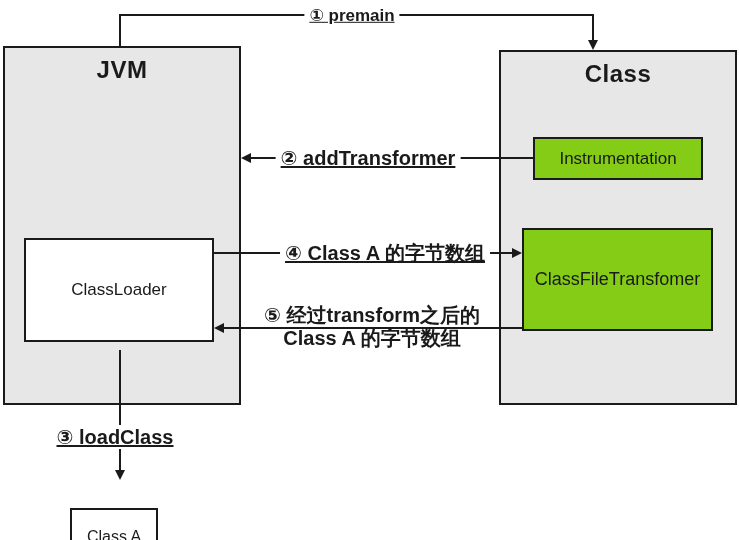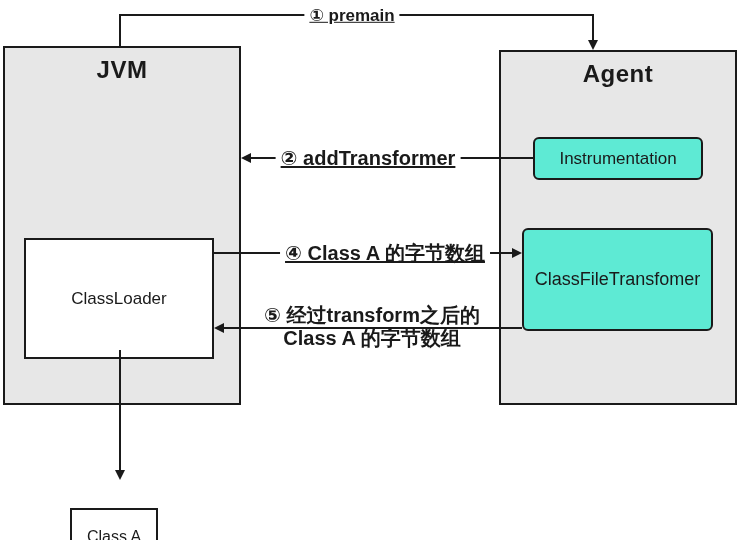--- a/index.html
+++ b/index.html
@@ -92,7 +92,7 @@
   </div>
 
   <div class="container-box" id="agent-box">
-    <div class="container-title">Agent</div>
+    <div class="container-title">Class</div>
   </div>
 
   <div class="node node-yellow" id="instrumentation-node">

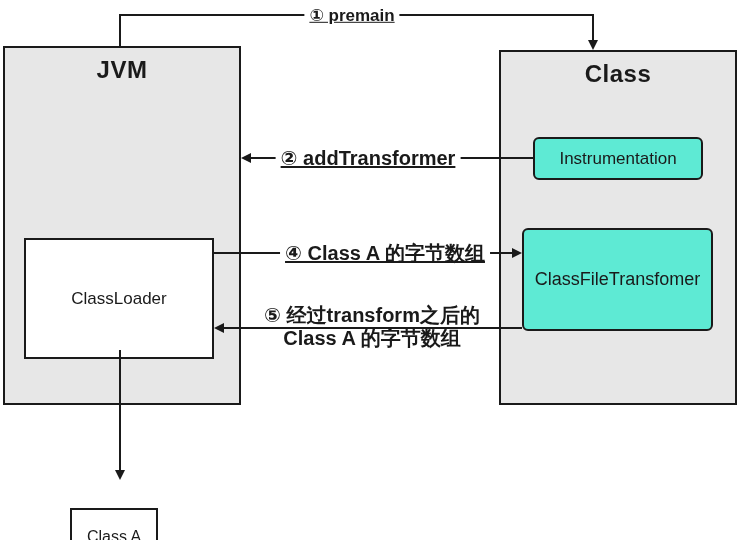--- a/index.html
+++ b/index.html
@@ -43,7 +43,7 @@
     text-align: center;
   }
   .node-white { background: #ffffff; }
-  .node-yellow { background: #5eead4; border-radius: 6px; }
+  .node-yellow { background: #84cc16; }
   #jvm-box    { left: 3px;   top: 46px;  width: 238px; height: 359px; }
   #agent-box  { left: 499px; top: 50px;  width: 238px; height: 355px; }
   #instrumentation-node { left: 533px; top: 137px; width: 170px; height: 43px;  font-size: 17px; }

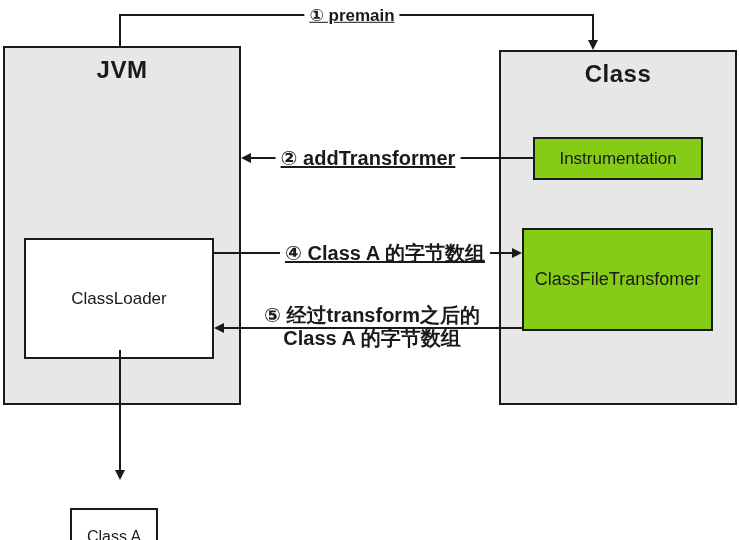--- a/index.html
+++ b/index.html
@@ -48,7 +48,7 @@
   #agent-box  { left: 499px; top: 50px;  width: 238px; height: 355px; }
   #instrumentation-node { left: 533px; top: 137px; width: 170px; height: 43px;  font-size: 17px; }
   #classfiletransformer-node { left: 522px; top: 228px; width: 191px; height: 103px; font-size: 18px; }
-  #classloader-node   { left: 24px;  top: 238px; width: 190px; height: 121px; font-size: 17px; }
+  #classloader-node   { left: 24px;  top: 238px; width: 190px; height: 104px; font-size: 17px; }
   #classa-node        { left: 70px;  top: 508px; width: 88px; height: 57px;  font-size: 16px; }
   #connector-layer {
     position: absolute;

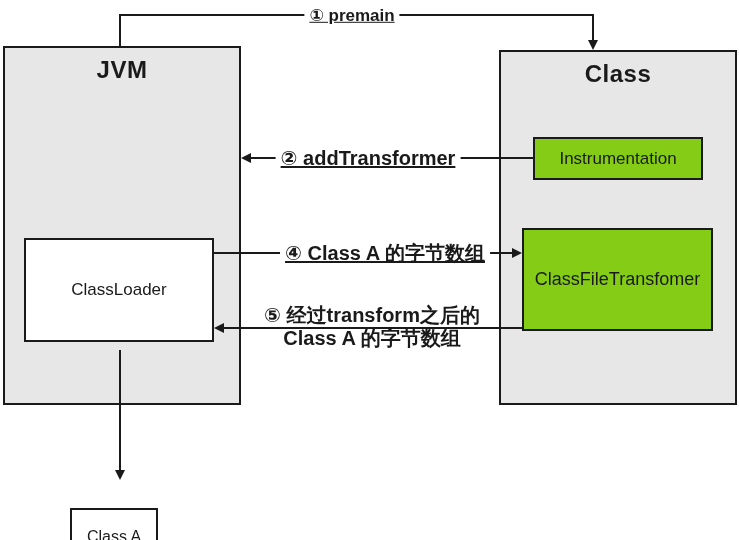--- a/index.html
+++ b/index.html
@@ -133,6 +133,7 @@
 
   <div class="arrow-label label-bg" id="addtransformer-label">② addTransformer</div>
 
+  <div class="arrow-label label-bg" id="loadclass-label">③ loadClass</div>
 
   <div class="arrow-label label-bg" id="classabytes-label">④ Class A 的字节数组</div>
 

